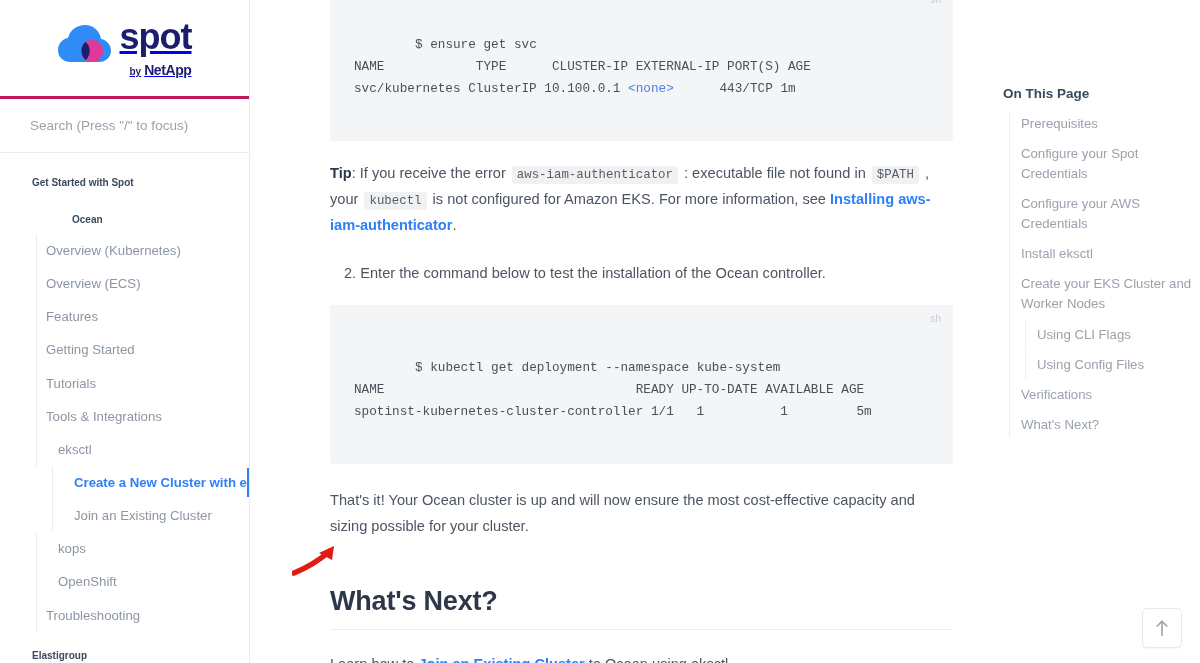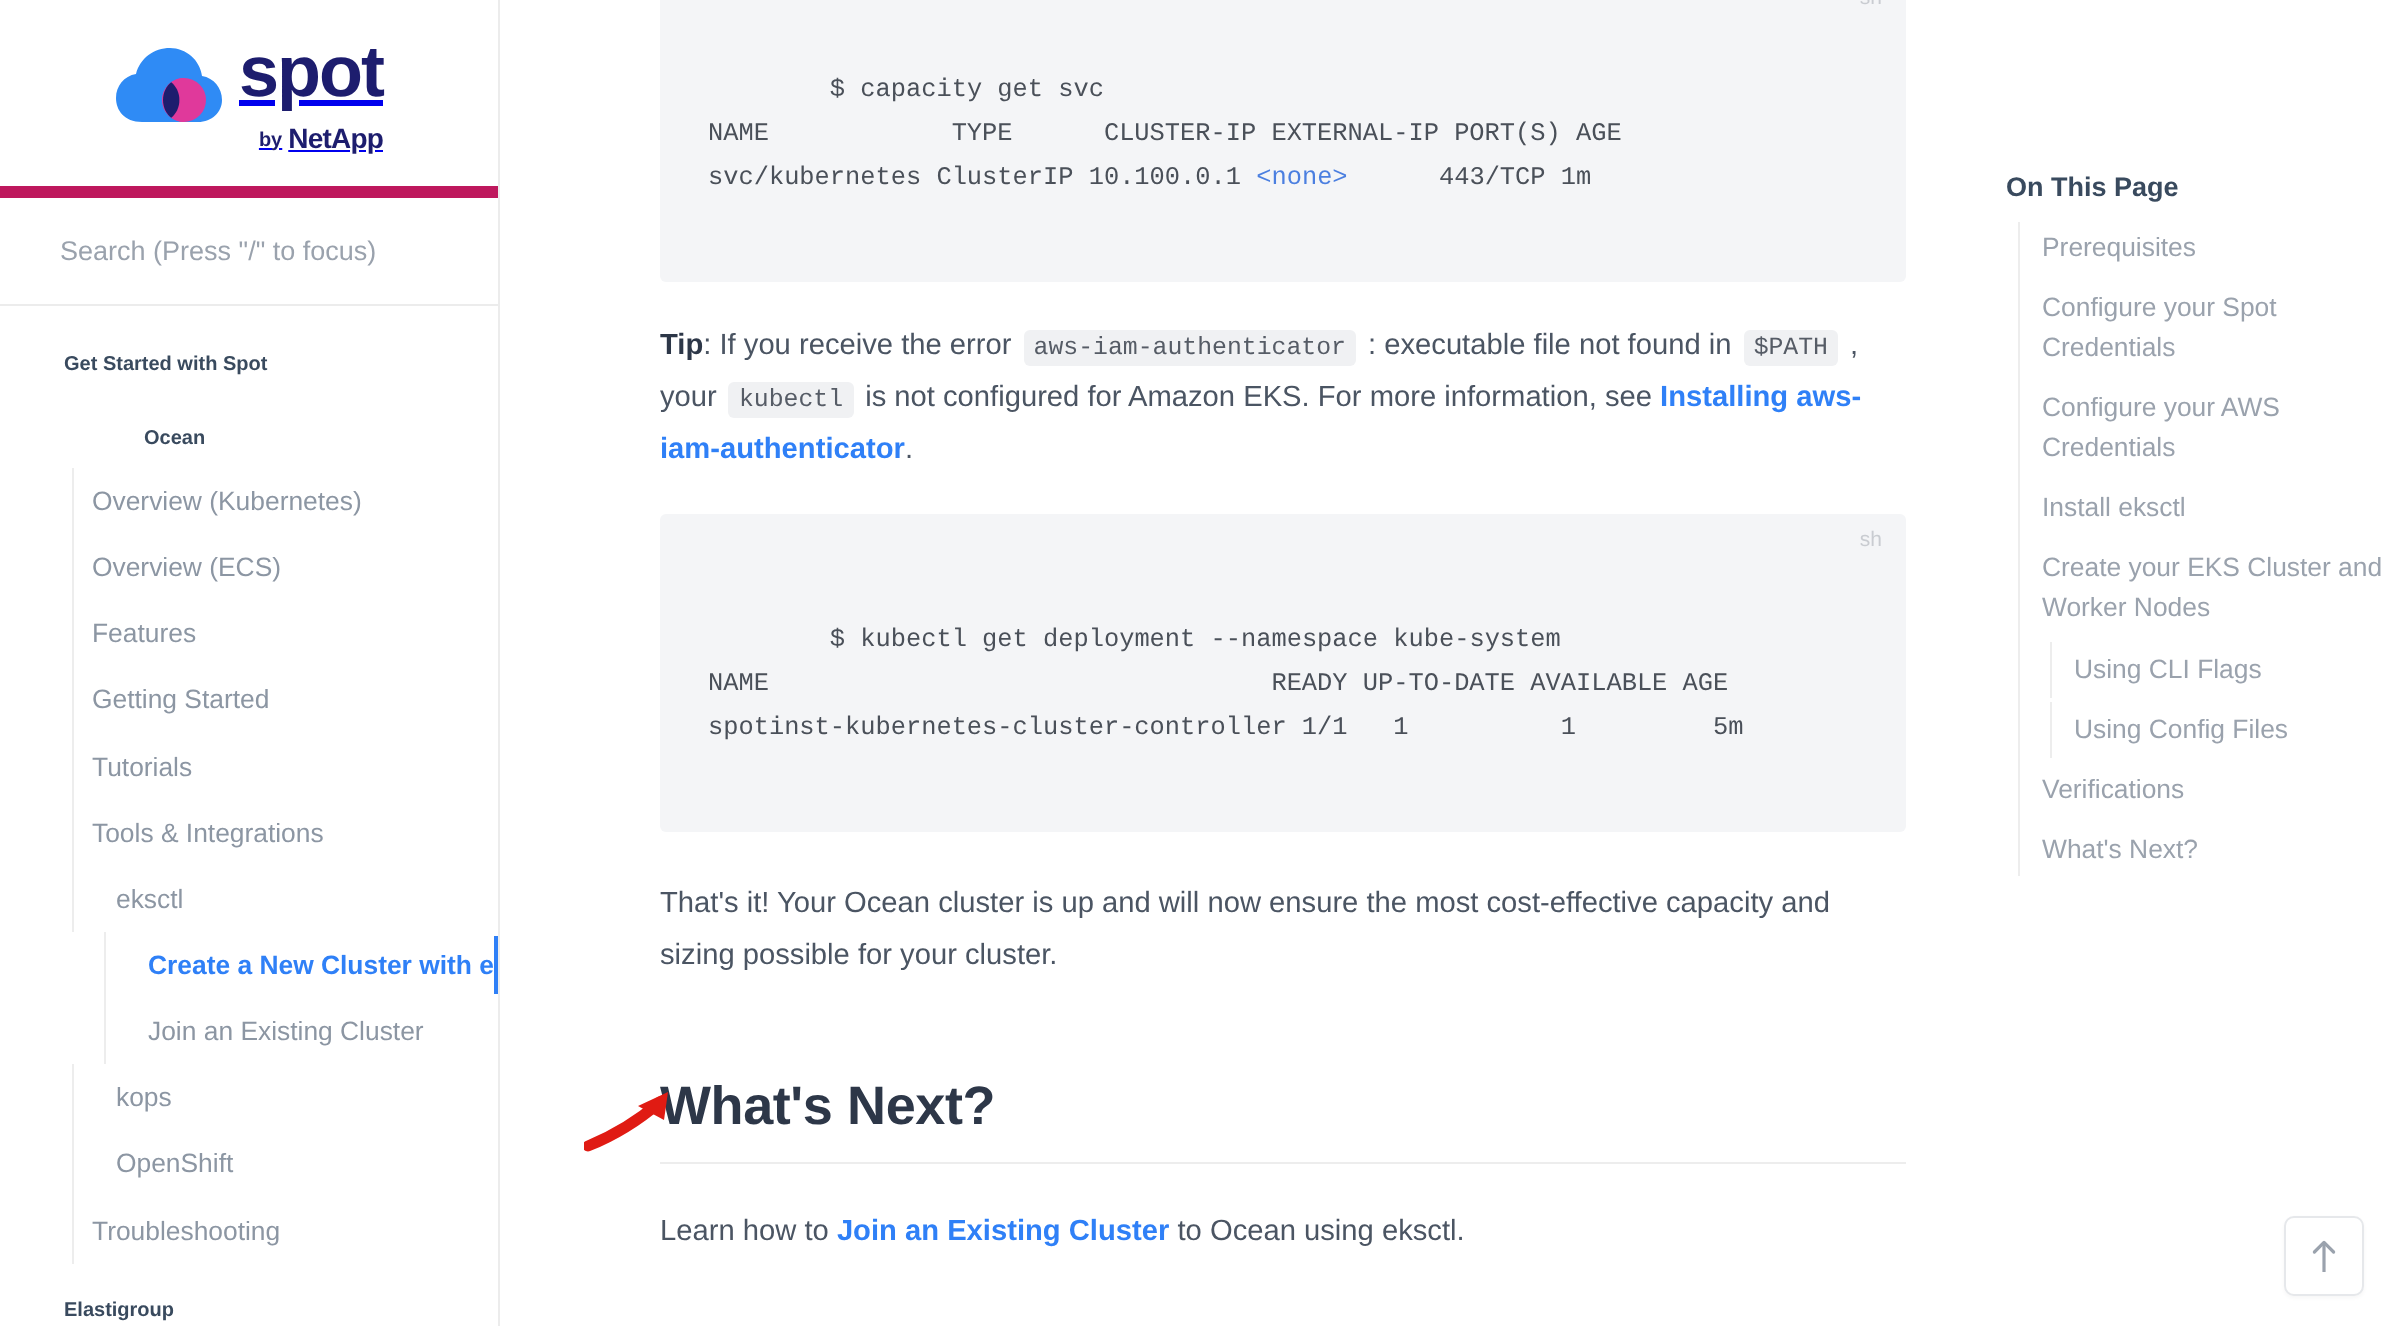--- a/index.html
+++ b/index.html
@@ -23,7 +23,7 @@
   }
   .logo-wrap {
     height: 99px;
-    border-bottom: 6px solid #be185d;
+    border-bottom: 3px solid #be185d;
     display: flex; align-items: center; justify-content: center;
   }
   .logo { display: flex; align-items: center; gap: 6px; }

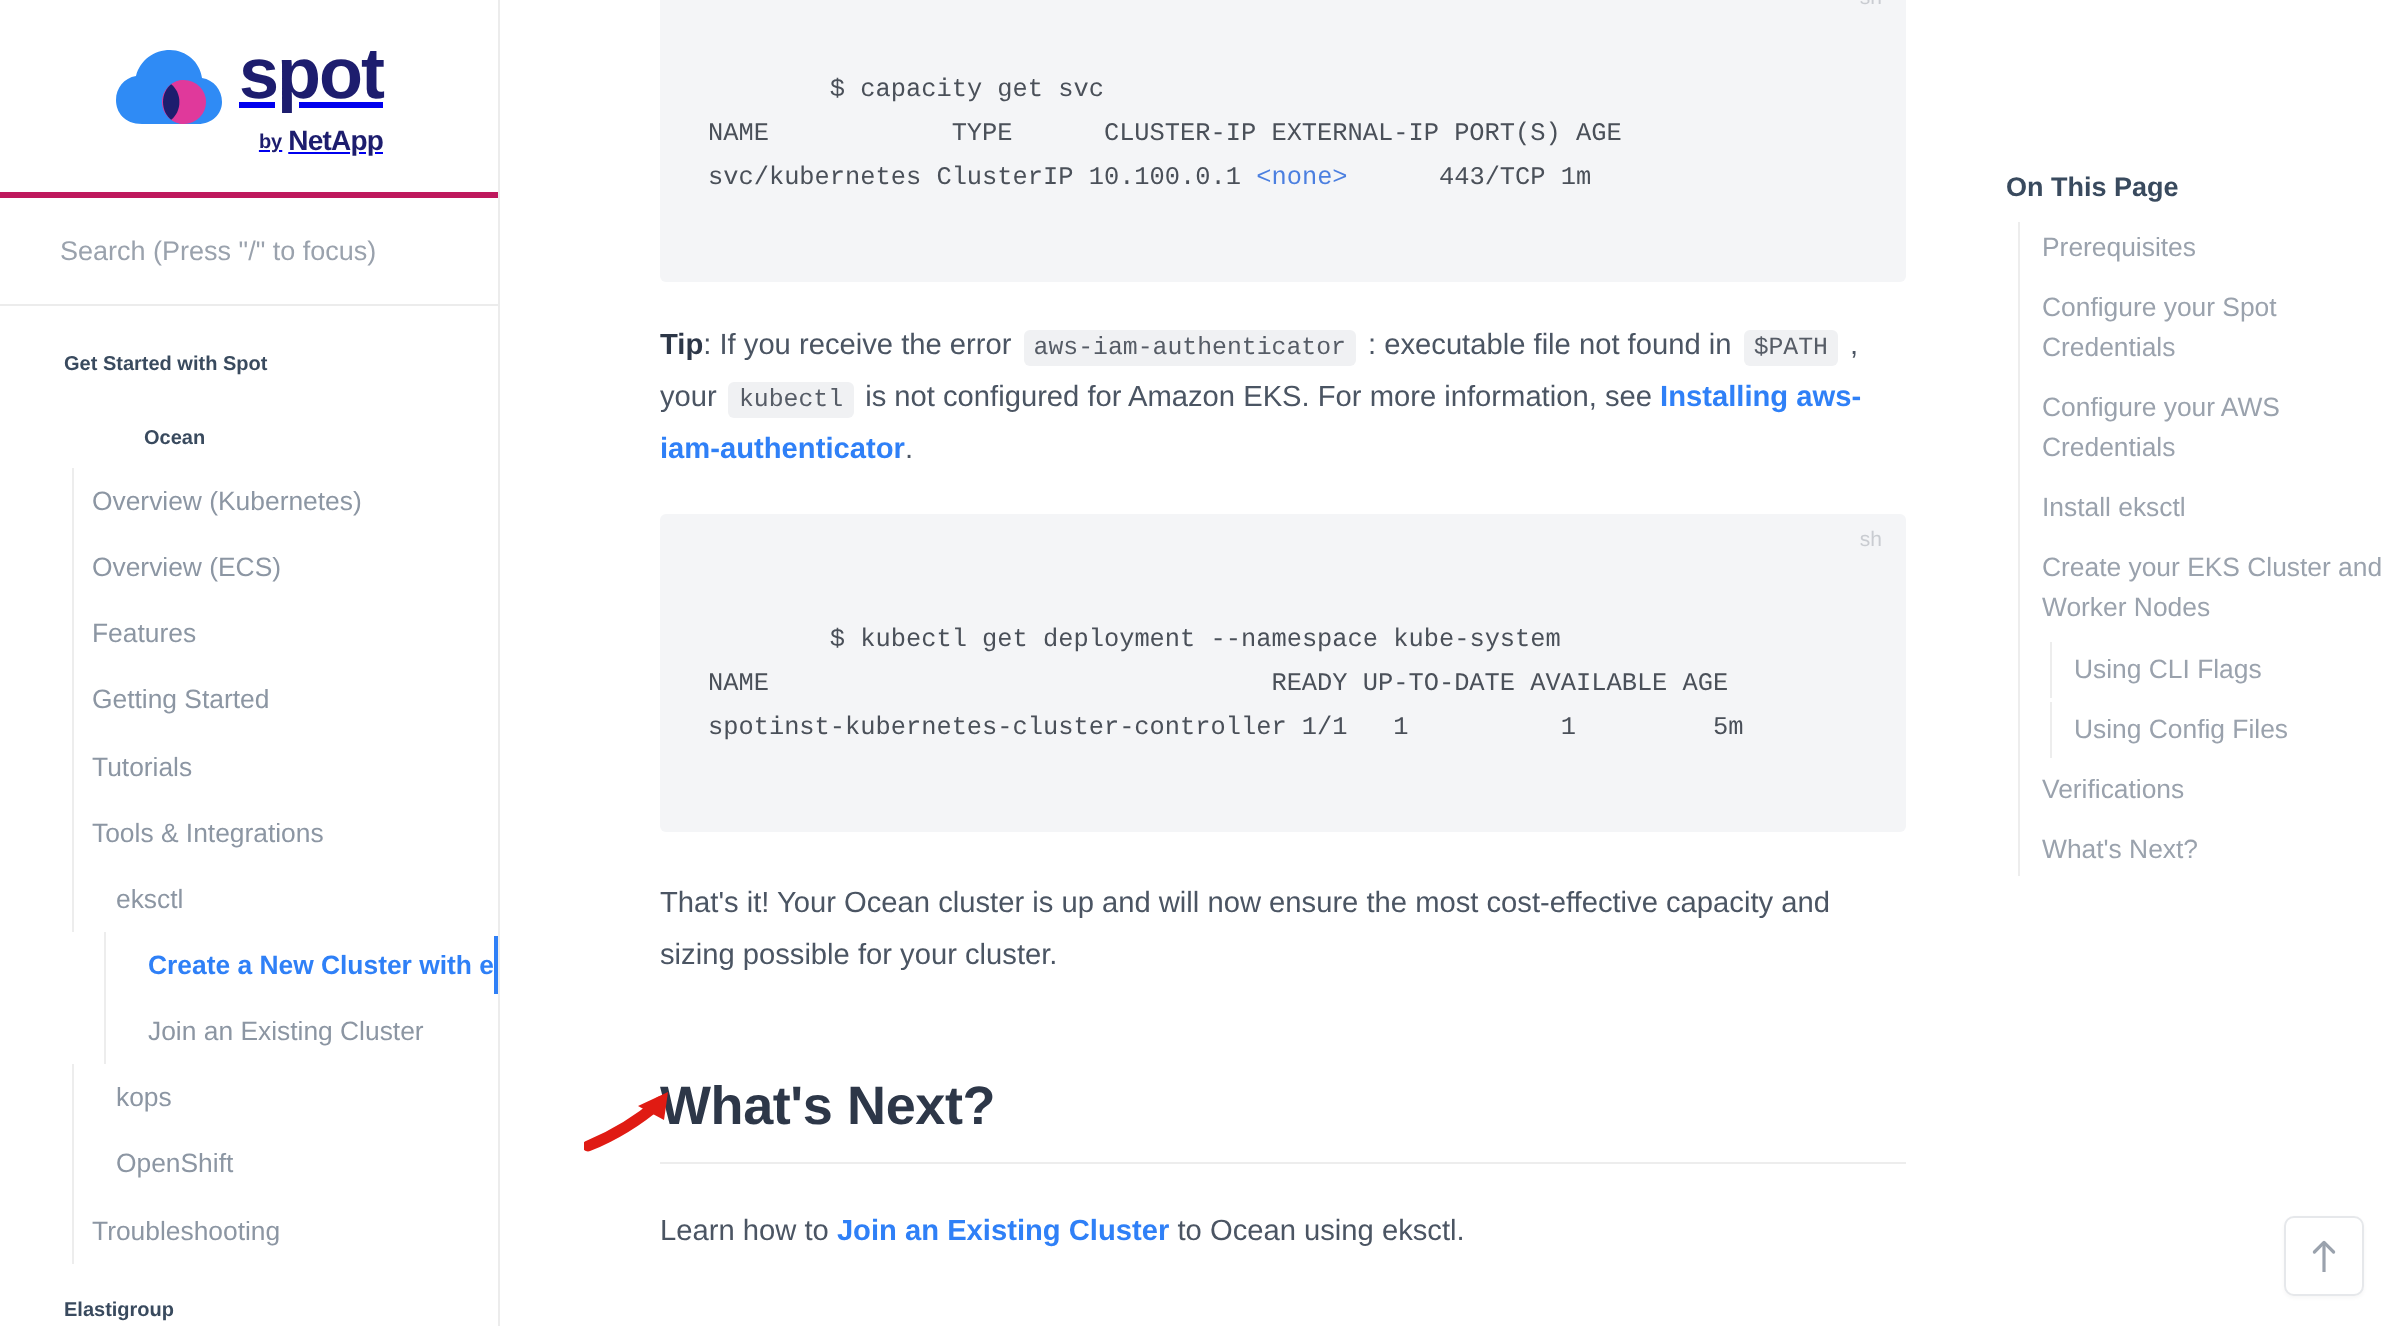--- a/index.html
+++ b/index.html
@@ -272,7 +272,7 @@
     <article class="doc">
 
       <div class="code-block" style="margin-top:-14px;padding-top:26px;">
-        <span class="code-lang">sh</span><span>$ capacity get svc</span>
+        <span class="code-lang">sh</span><span>$ ensure get svc</span>
 <span>NAME            TYPE      CLUSTER-IP EXTERNAL-IP PORT(S) AGE</span>
 <span>svc/kubernetes ClusterIP 10.100.0.1 <span class="code-tok-blue">&lt;none&gt;</span>      443/TCP 1m</span>
       </div>

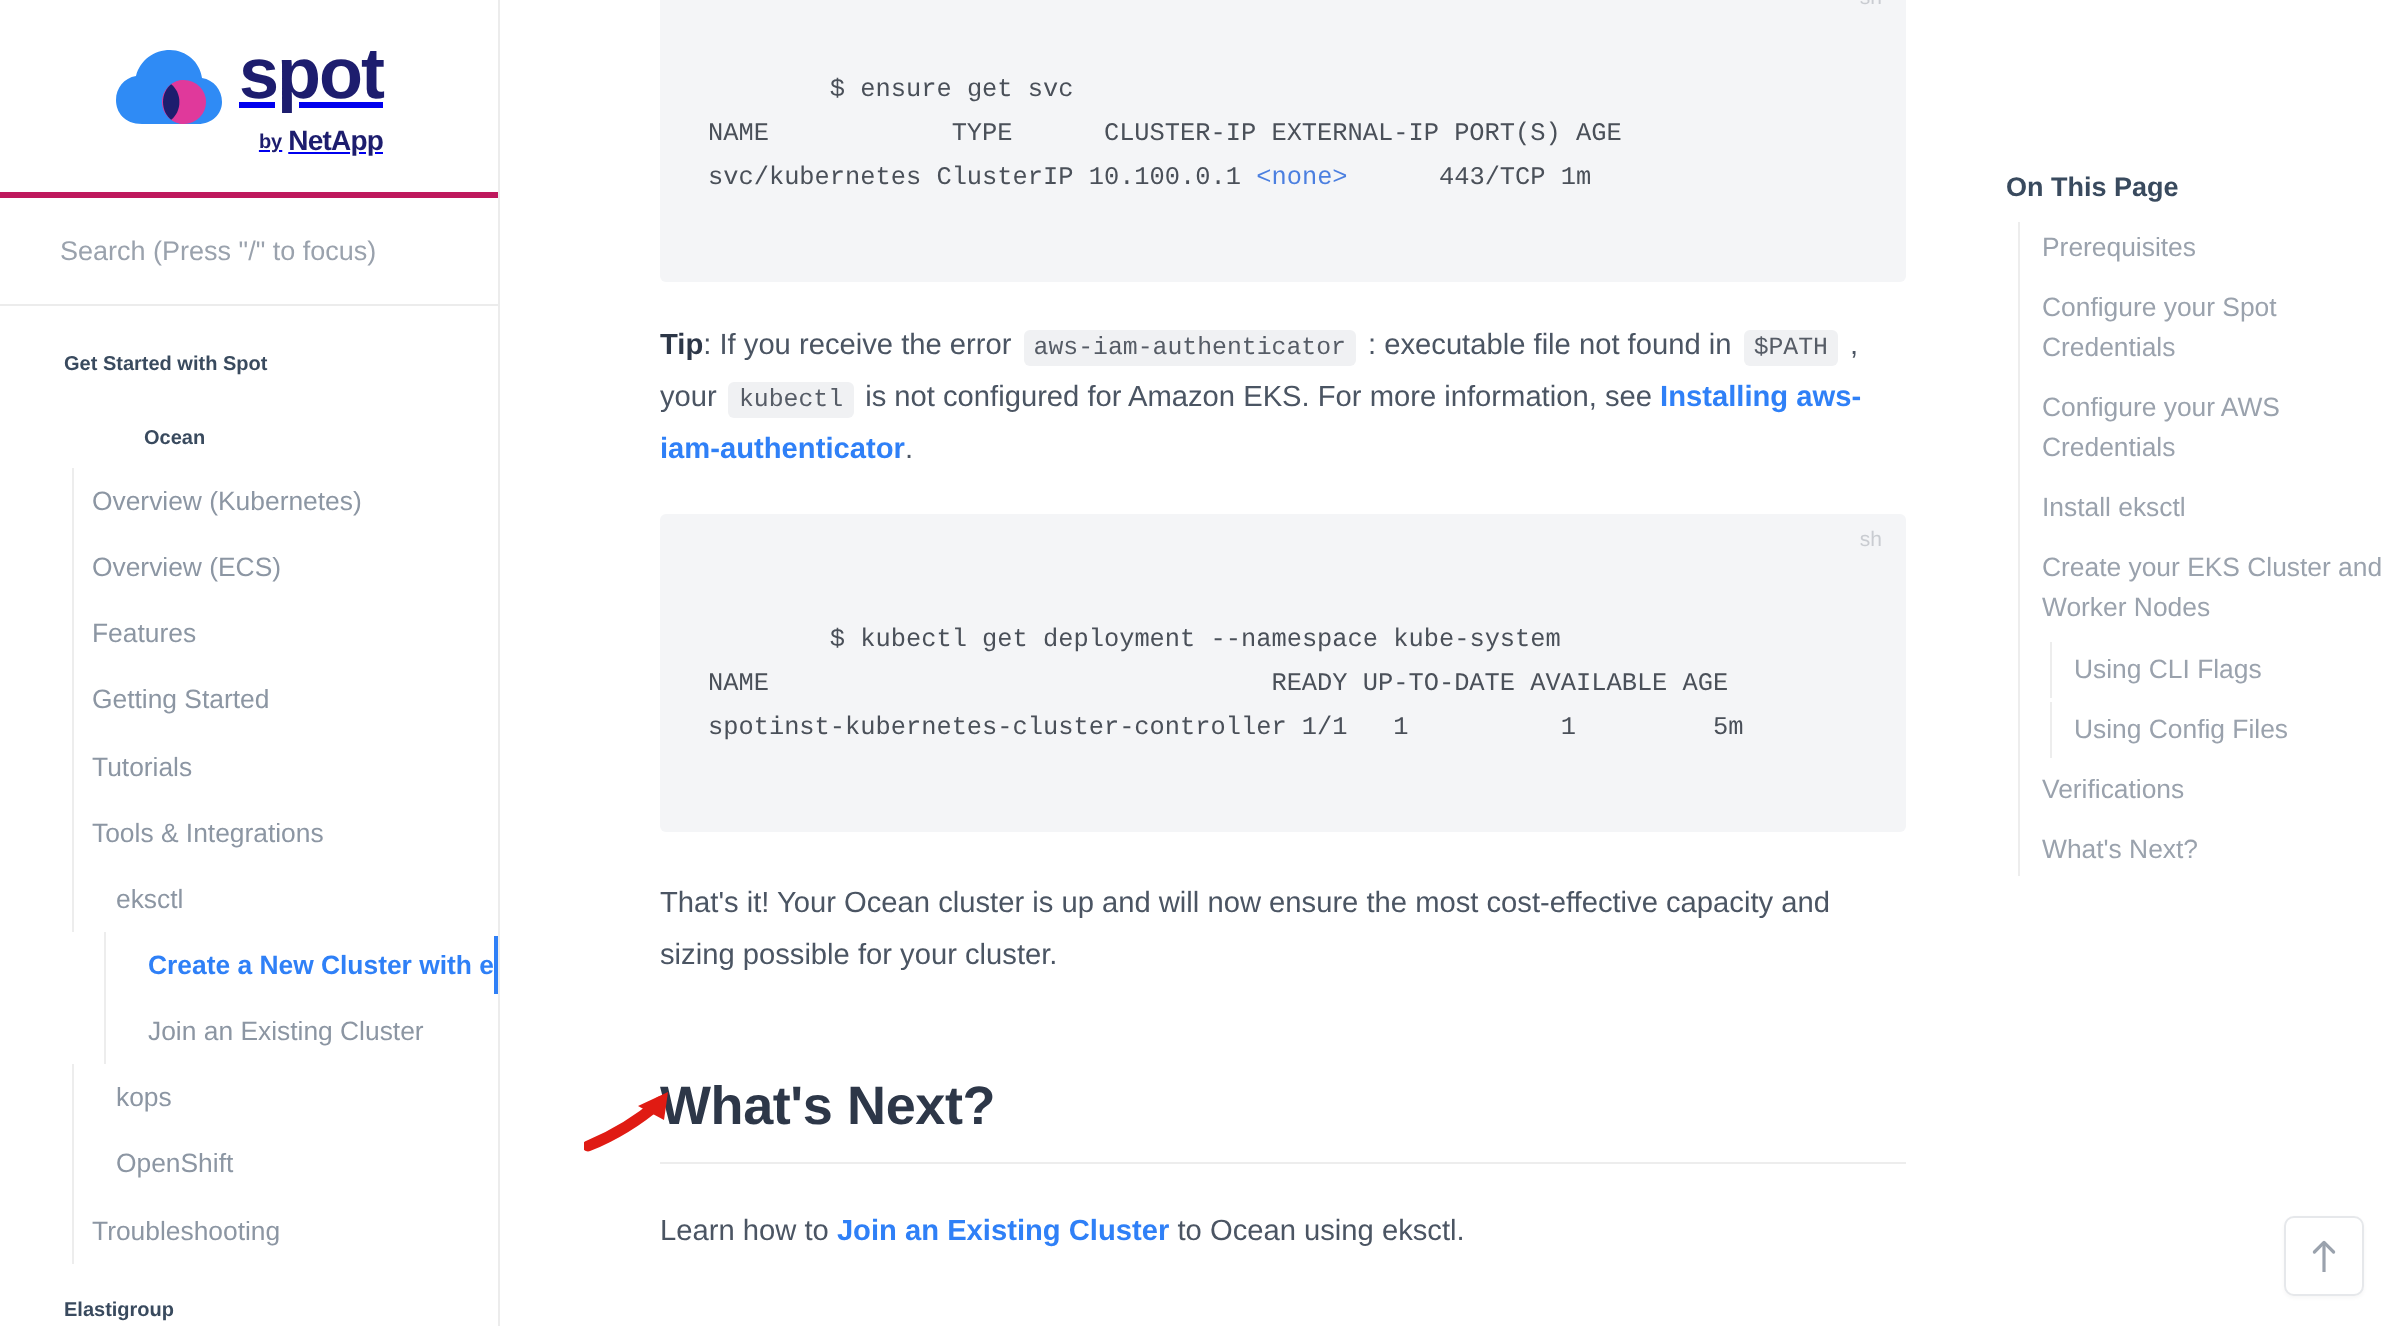--- a/index.html
+++ b/index.html
@@ -281,6 +281,7 @@
         <b class="tipword">Tip</b><span>: If you receive the error </span><code class="inline">aws-iam-authenticator</code><span> : executable file not found in </span><code class="inline">$PATH</code><span> , your </span><code class="inline">kubectl</code><span> is not configured for Amazon EKS. For more information, see </span><a class="link" href="#">Installing aws-iam-authenticator</a><span>.</span>
       </p>
 
+      <div class="ol-item">2. Enter the command below to test the installation of the Ocean controller.</div>
 
       <div class="code-block" style="margin-top:18px;padding-top:30px;">
         <span class="code-lang">sh</span><span>$ kubectl get deployment --namespace kube-system</span>

